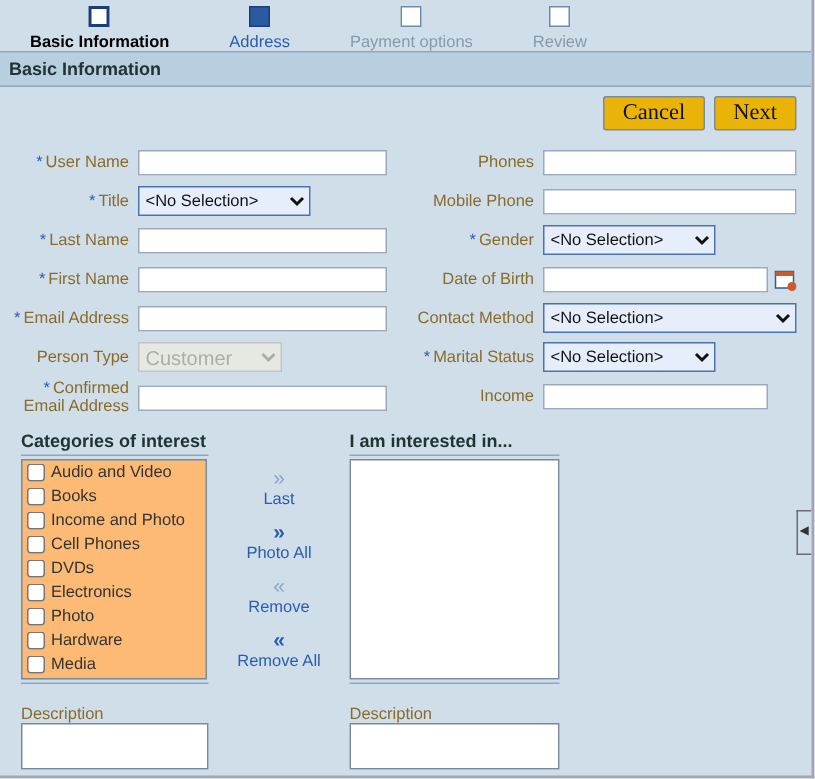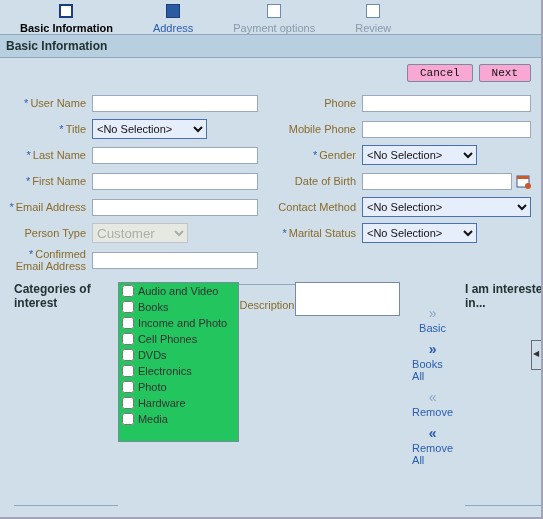--- a/index.html
+++ b/index.html
@@ -17,7 +17,7 @@
 .heading-row{display:flex;align-items:center;justify-content:space-between;border-top:1px solid #8fa8c0;border-bottom:1px solid #8fa8c0;background:#b8cfe0;padding:0}
 .heading{font-weight:bold;font-size:12px;color:#233;padding:4px 6px}
 .btn-row{padding:6px 10px;display:flex;gap:6px;justify-content:flex-end}
-button.std{background:#f9a8d4;border:1px solid #7a8aa0;border-radius:2px;padding:2px 12px;font-family:Liberation Mono, monospace;font-size:11px;color:#111;cursor:pointer}
+button.std{background:#eab308;border:1px solid #7a8aa0;border-radius:2px;padding:2px 12px;font-family:Liberation Serif, serif;font-size:15px;color:#111;cursor:pointer}
 
 .form-area{display:flex;padding:4px 10px 0 8px;gap:20px}
 .col{flex:1}

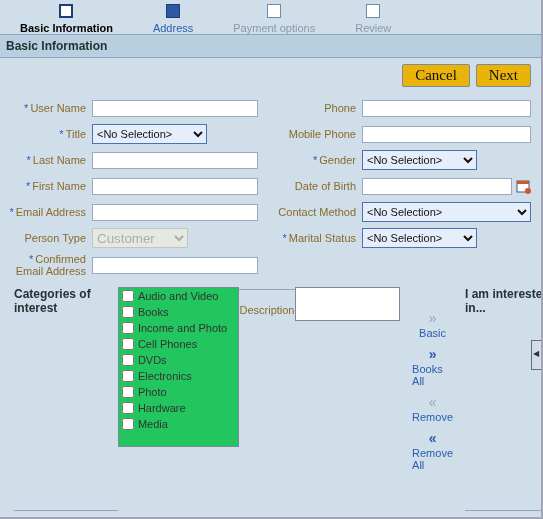--- a/index.html
+++ b/index.html
@@ -112,7 +112,7 @@
   </div>
   <div class="col">
     <div class="field">
-          <div class="label">Phone</div>
+          <div class="label">Phones</div>
           <input class="txt" value="" style="">
         </div>
     <div class="field">

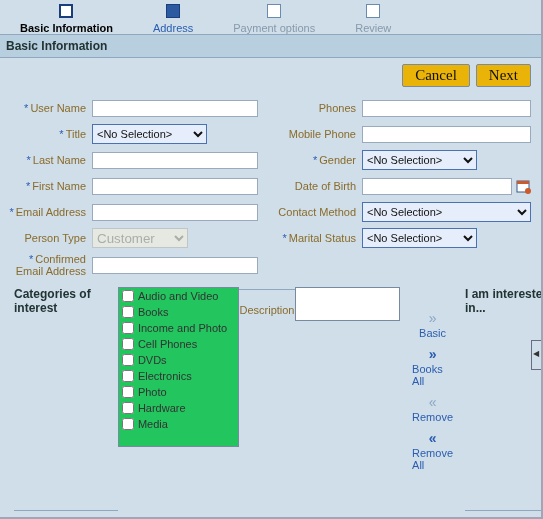--- a/index.html
+++ b/index.html
@@ -144,6 +144,10 @@
           <div class="label"><span class="req">*</span><span>Marital Status</span></div>
           <select class="sel" style="width:115px"><option>&lt;No Selection&gt;</option></select>
         </div>
+    <div class="field">
+          <div class="label">Income</div>
+          <input class="txt" style="flex: 0 0 80px;" value="">
+        </div>
   </div>
 </div>
 

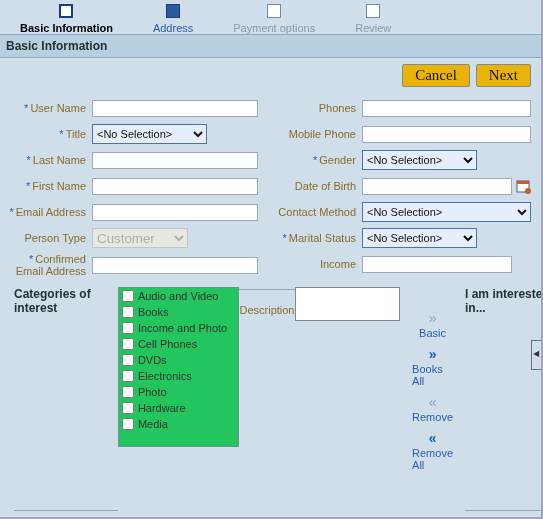--- a/index.html
+++ b/index.html
@@ -33,7 +33,7 @@
 .date-icon{width:15px;height:15px;flex:0 0 15px}
 
 .shuttle{display:flex;padding:6px 10px 0 14px;gap:12px;height:226px}
-.shuttle-col{display:flex;flex-direction:row}
+.shuttle-col{display:flex;flex-direction:column}
 .shuttle-title{font-weight:bold;color:#233;font-size:12px;margin-bottom:2px;border-bottom:1px solid #8fa8c0;padding-bottom:2px}
 .listbox{width:144px;height:160px;border:1px solid #788a9e;background:#22c55e;overflow-y:scroll;box-sizing:border-box}
 .listbox-item{display:flex;align-items:center;height:16px;padding:0 3px;font-size:11px;white-space:nowrap}

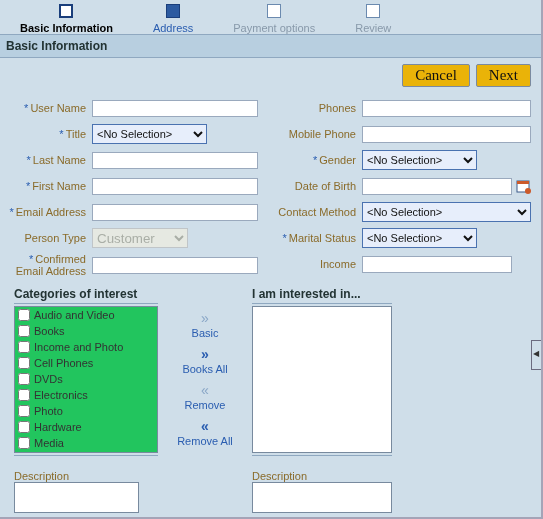--- a/index.html
+++ b/index.html
@@ -35,7 +35,7 @@
 .shuttle{display:flex;padding:6px 10px 0 14px;gap:12px;height:226px}
 .shuttle-col{display:flex;flex-direction:column}
 .shuttle-title{font-weight:bold;color:#233;font-size:12px;margin-bottom:2px;border-bottom:1px solid #8fa8c0;padding-bottom:2px}
-.listbox{width:144px;height:160px;border:1px solid #788a9e;background:#22c55e;overflow-y:scroll;box-sizing:border-box}
+.listbox{width:124px;height:160px;border:1px solid #788a9e;background:#fdba74;overflow-y:scroll;box-sizing:border-box}
 .listbox-item{display:flex;align-items:center;height:16px;padding:0 3px;font-size:11px;white-space:nowrap}
 .listbox-item input{margin:0 4px 0 0;width:12px;height:12px}
 .desc-label{color:#8a6b2a;font-size:11px;margin-top:2px;border-top:1px solid #8fa8c0;padding-top:14px}

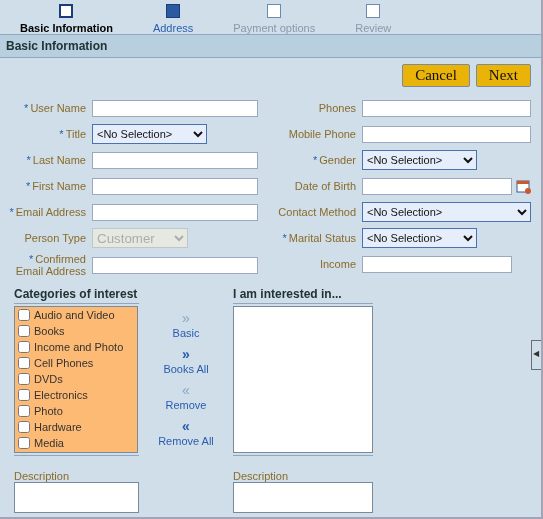--- a/index.html
+++ b/index.html
@@ -197,7 +197,7 @@
   </div>
   <div class="shuttle-mid">
     <div class="arr">»</div>
-    <div class="lbl">Basic</div>
+    <div class="lbl">Last</div>
     <div class="arr db">»</div>
     <div class="lbl">Books All</div>
     <div class="arr">«</div>

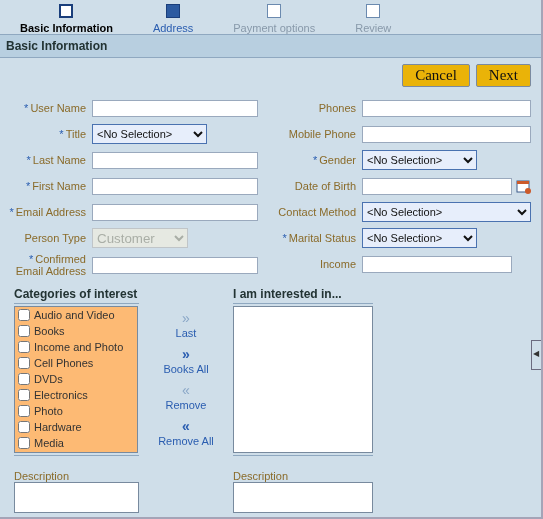--- a/index.html
+++ b/index.html
@@ -199,7 +199,7 @@
     <div class="arr">»</div>
     <div class="lbl">Last</div>
     <div class="arr db">»</div>
-    <div class="lbl">Books All</div>
+    <div class="lbl">Photo All</div>
     <div class="arr">«</div>
     <div class="lbl">Remove</div>
     <div class="arr db">«</div>

